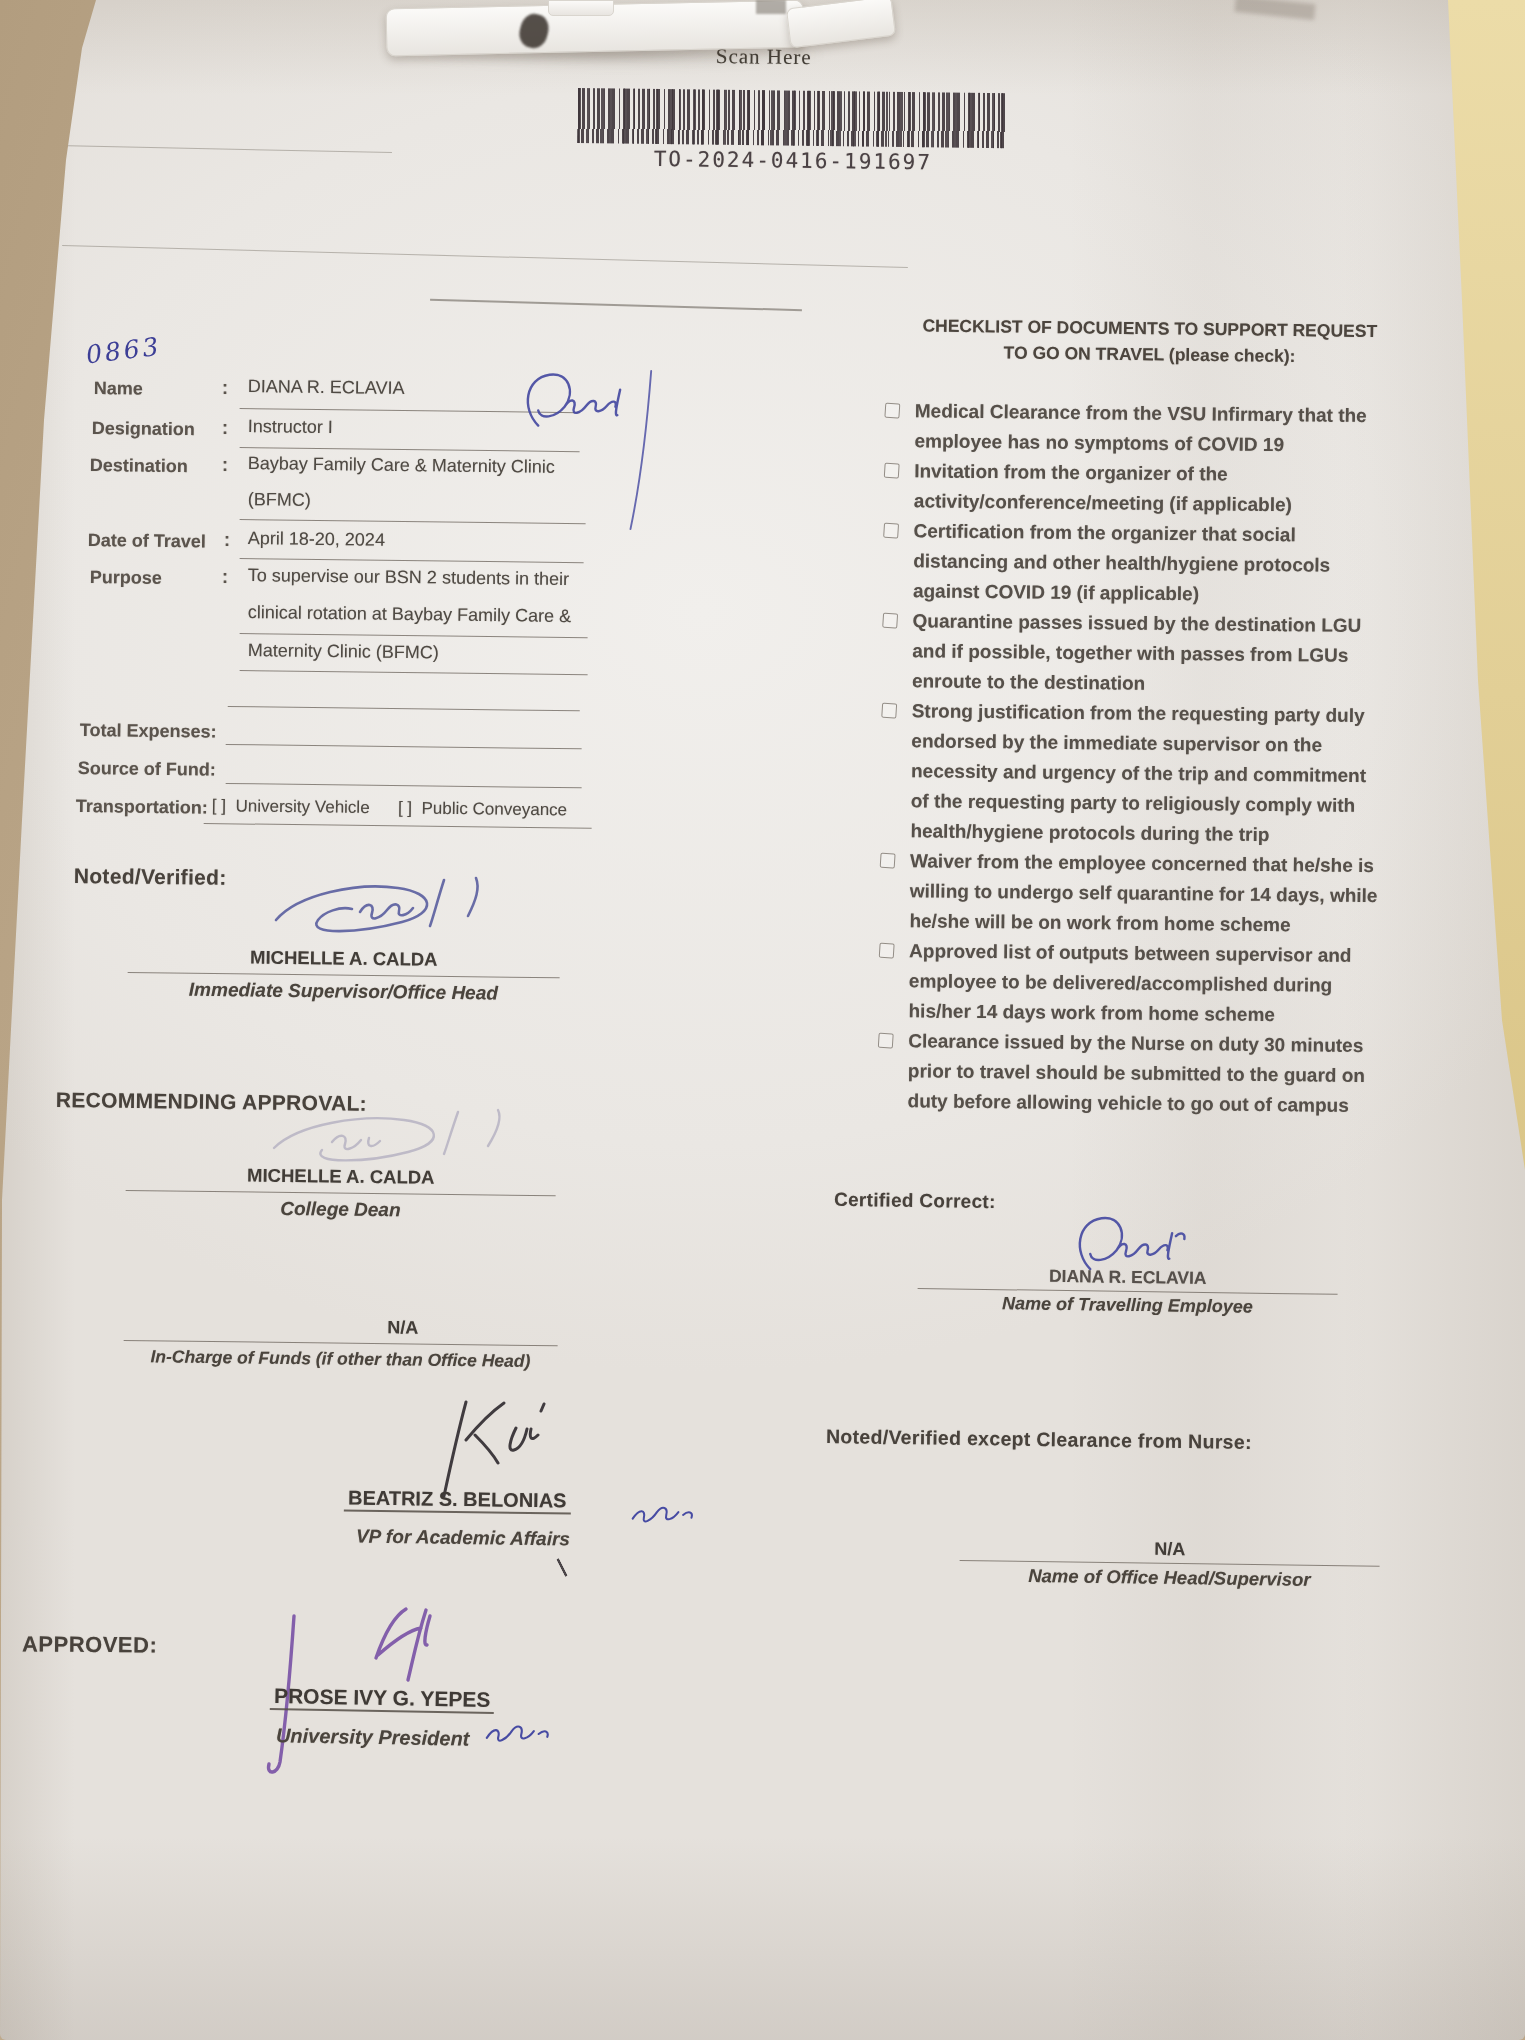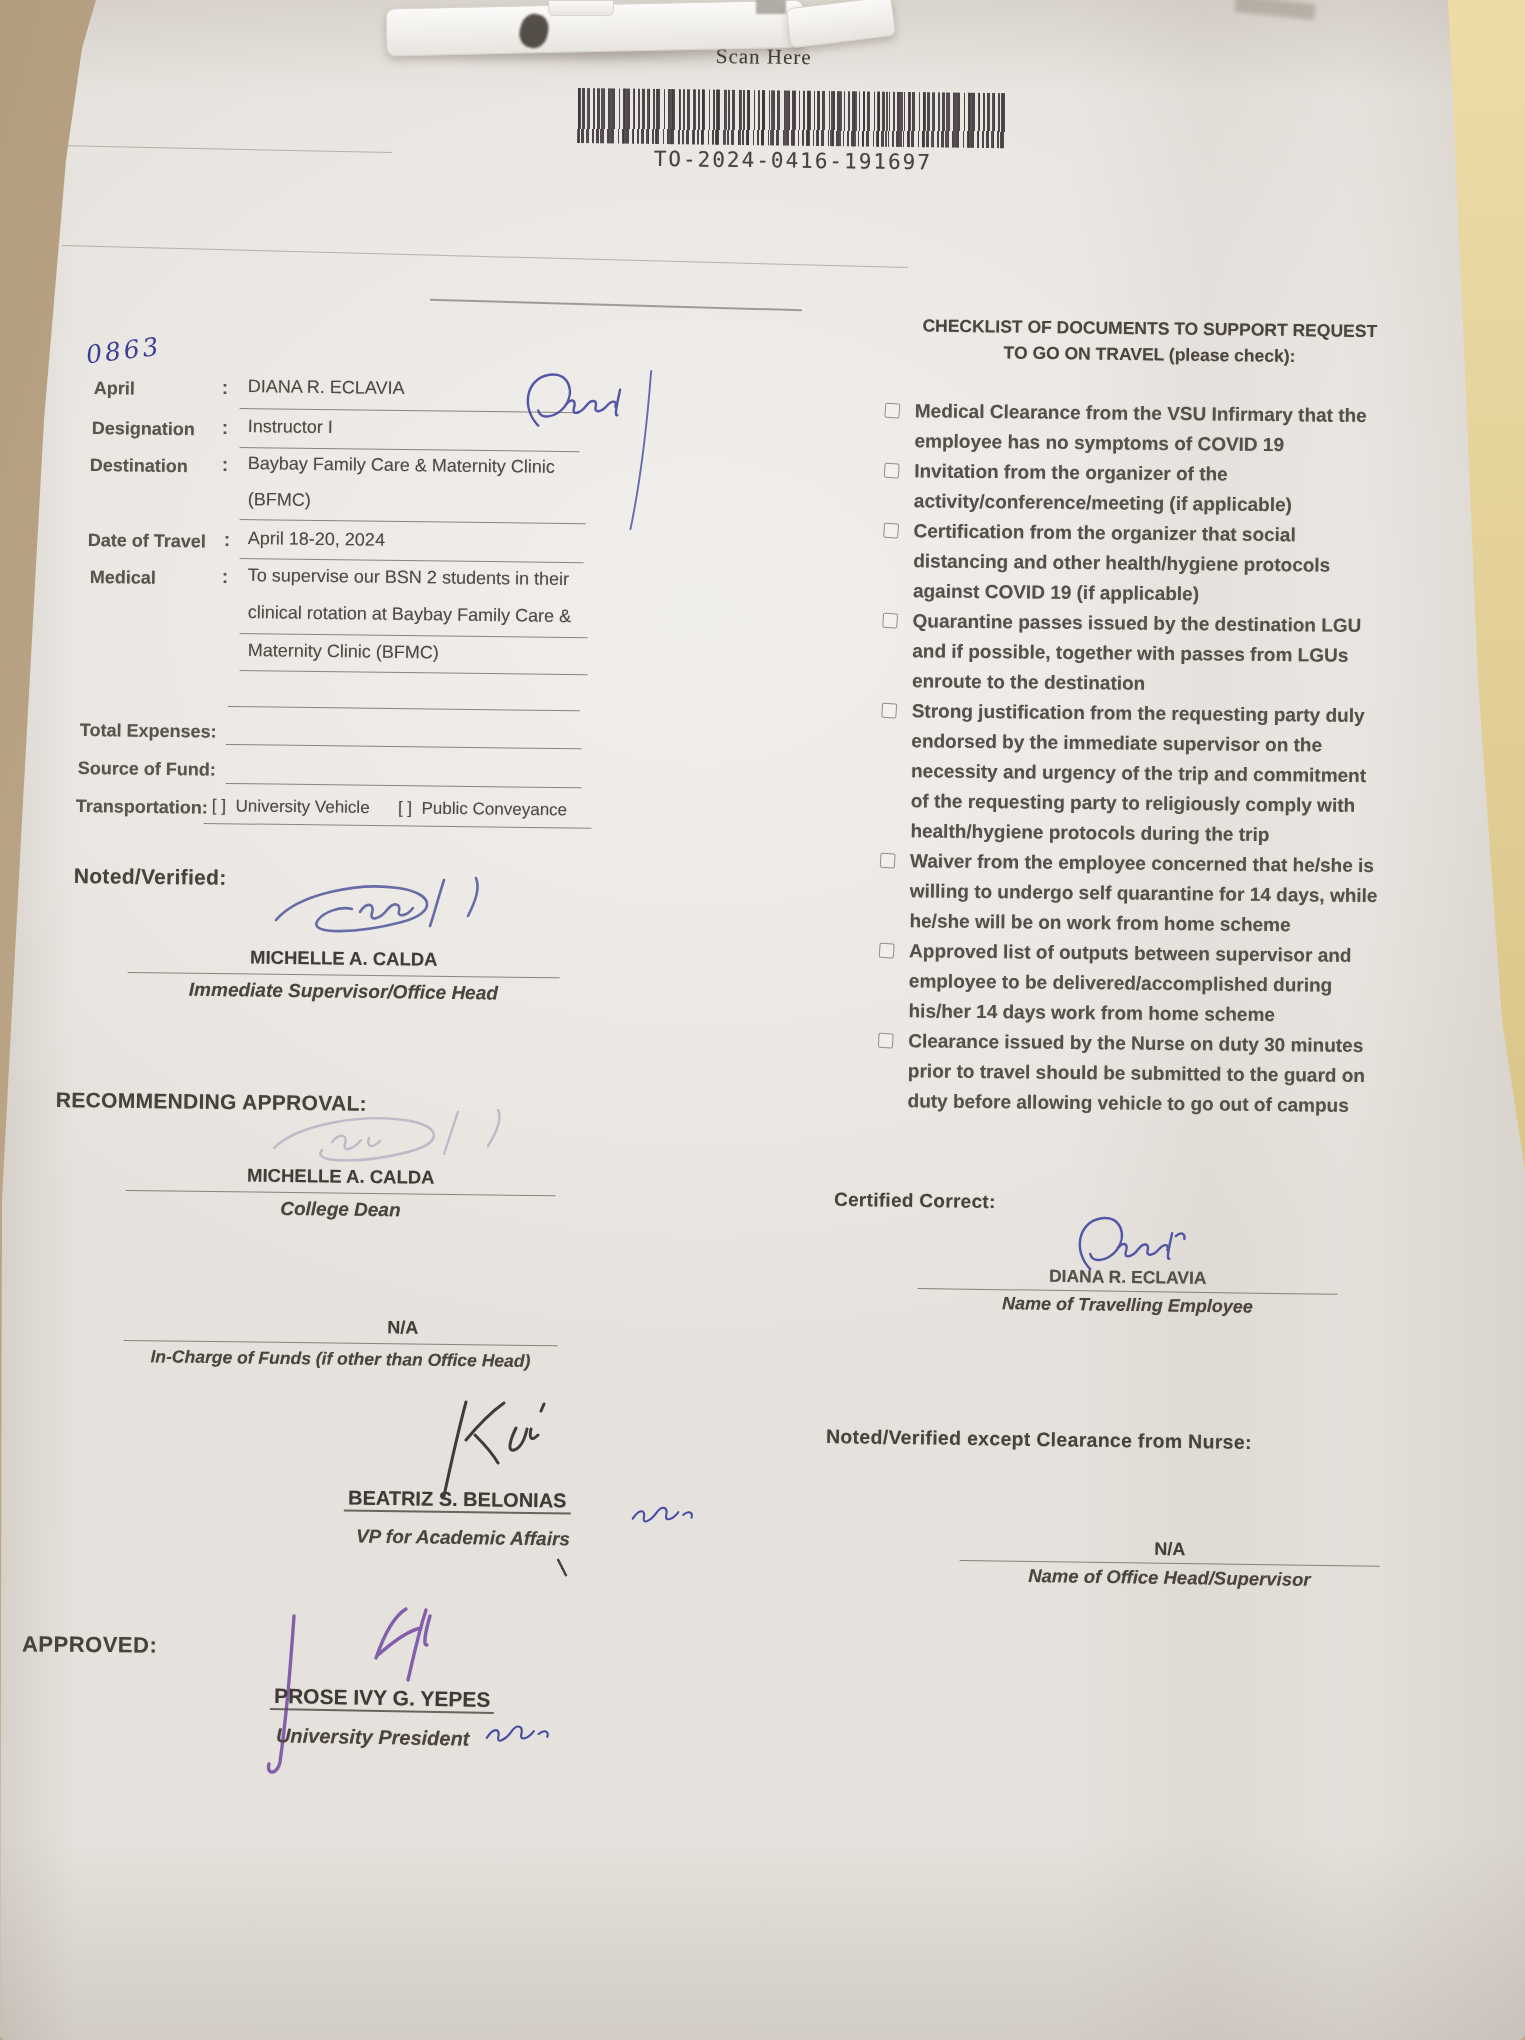--- a/index.html
+++ b/index.html
@@ -73,7 +73,7 @@
 
       <div class="refnum" style="left:86px;top:336px;">0863</div>
 
-      <div class="flabel soft tilt" style="left:94px;top:378px;">April</div>
+      <div class="flabel soft tilt" style="left:94px;top:378px;">Name</div>
       <div class="fcolon soft" style="left:222px;top:378px;">:</div>
       <div class="fval uline soft tilt" style="left:240px;top:376px;width:332px;height:32px;">DIANA R. ECLAVIA</div>
 

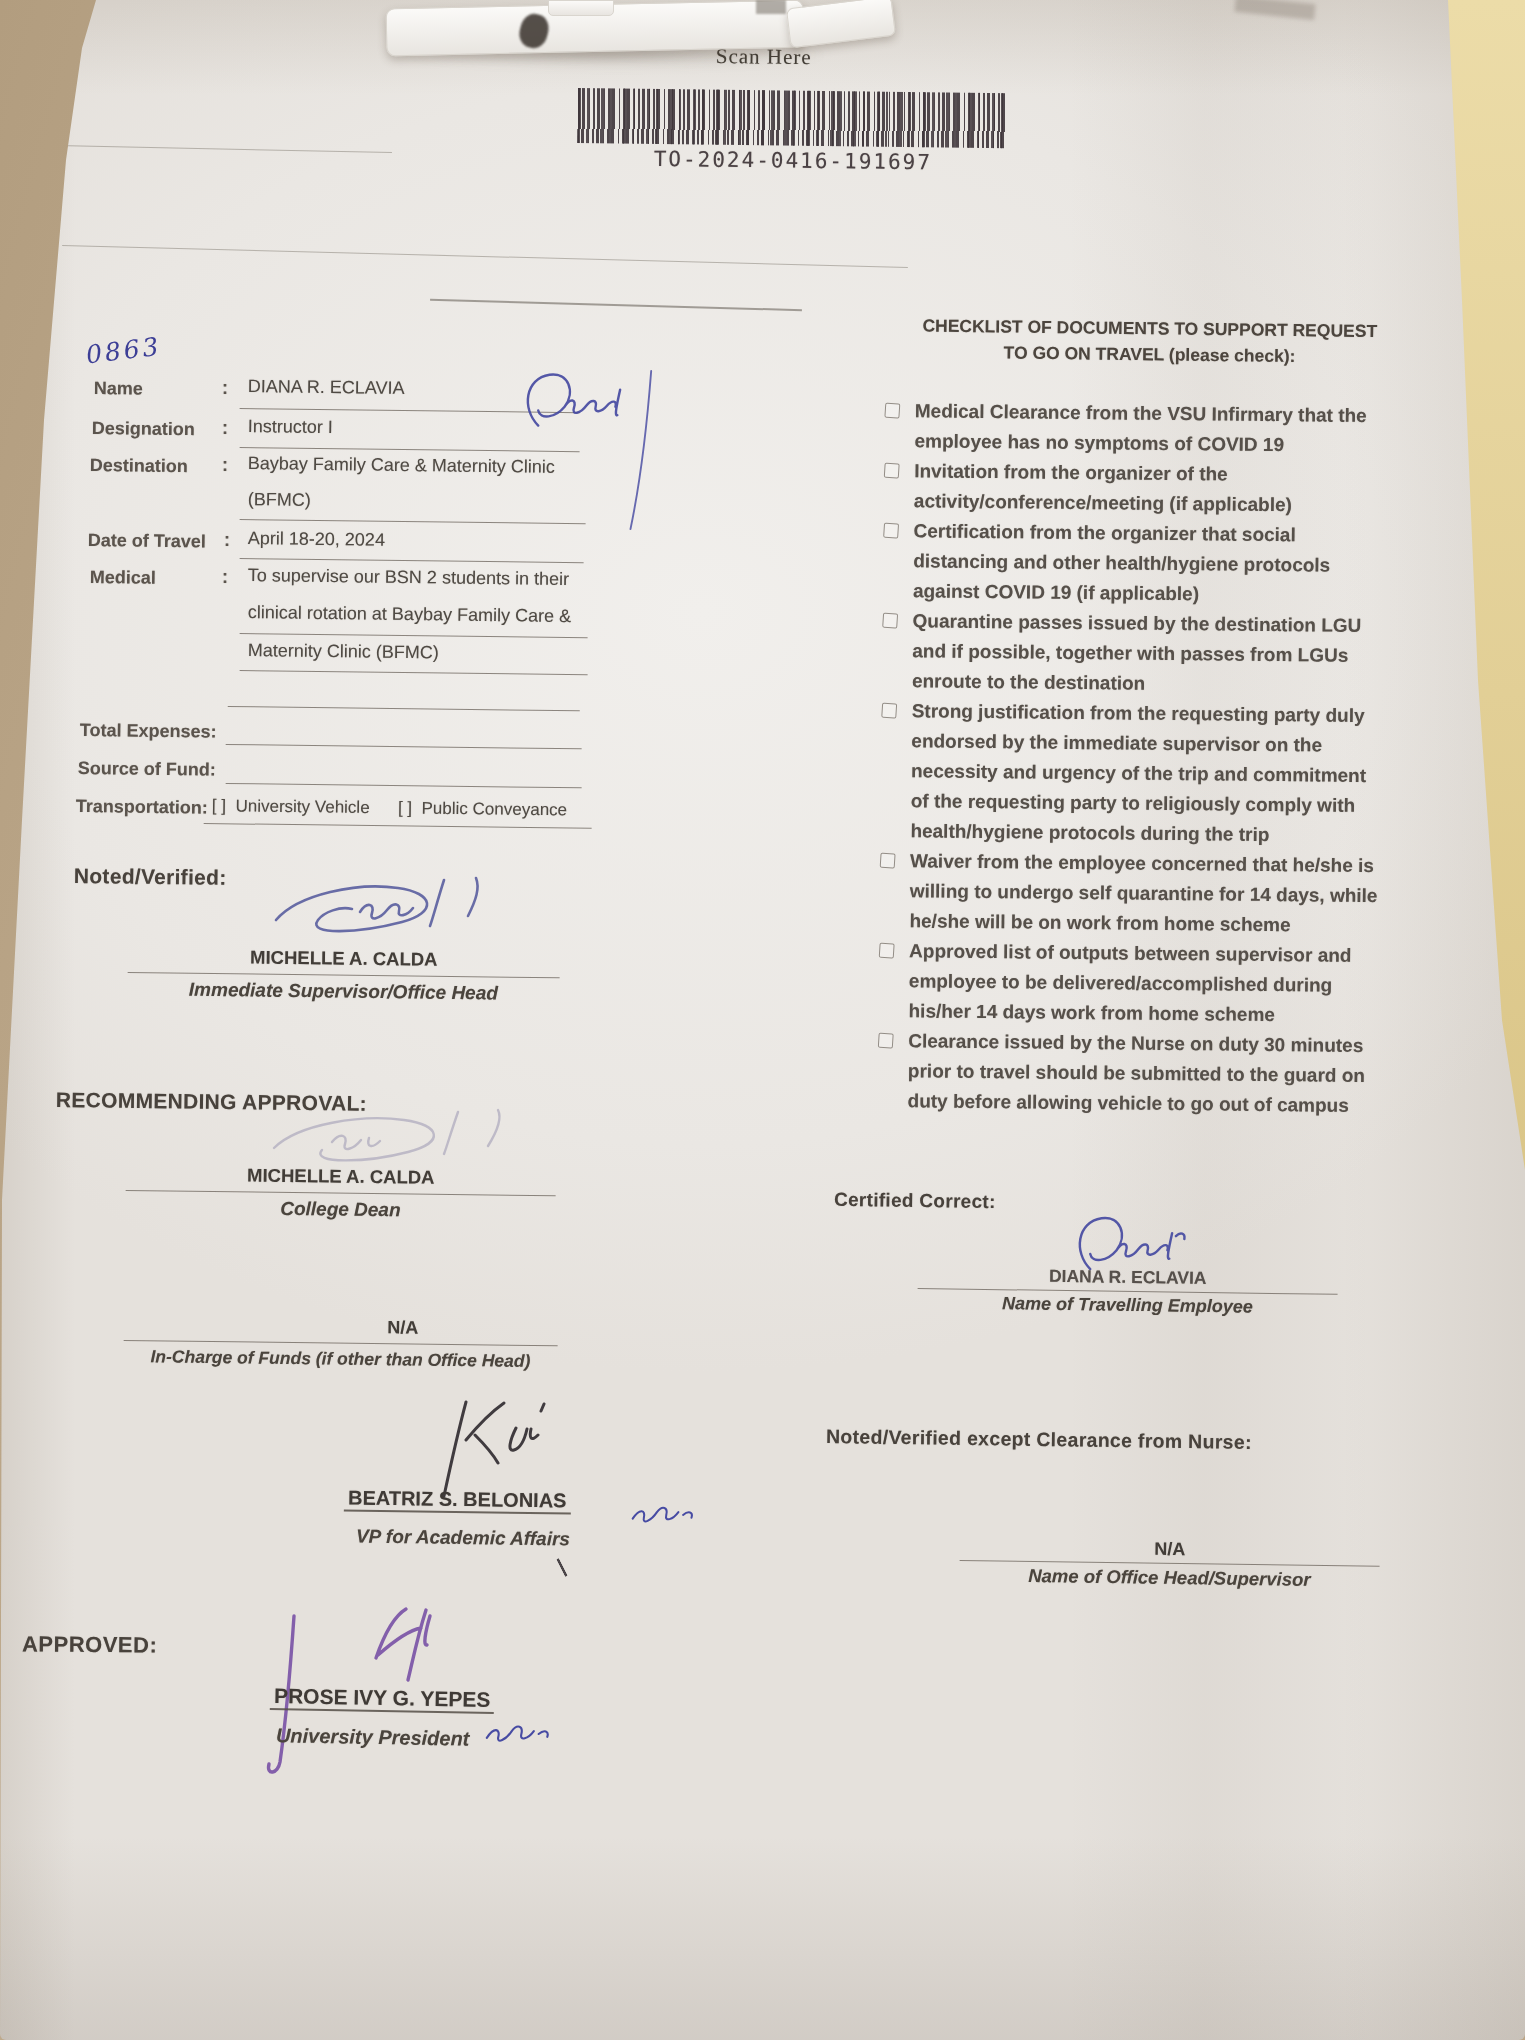--- a/index.html
+++ b/index.html
@@ -90,7 +90,7 @@
       <div class="fcolon soft" style="left:224px;top:530px;">:</div>
       <div class="fval uline soft tilt" style="left:240px;top:528px;width:336px;height:30px;">April 18-20, 2024</div>
 
-      <div class="flabel soft tilt" style="left:90px;top:567px;">Medical</div>
+      <div class="flabel soft tilt" style="left:90px;top:567px;">Purpose</div>
       <div class="fcolon soft" style="left:222px;top:567px;">:</div>
       <div class="fval soft tilt" style="left:240px;top:565px;width:340px;">To supervise our BSN 2 students in their</div>
       <div class="fval uline soft tilt" style="left:240px;top:602px;width:340px;height:31px;">clinical rotation at Baybay Family Care &amp;</div>

